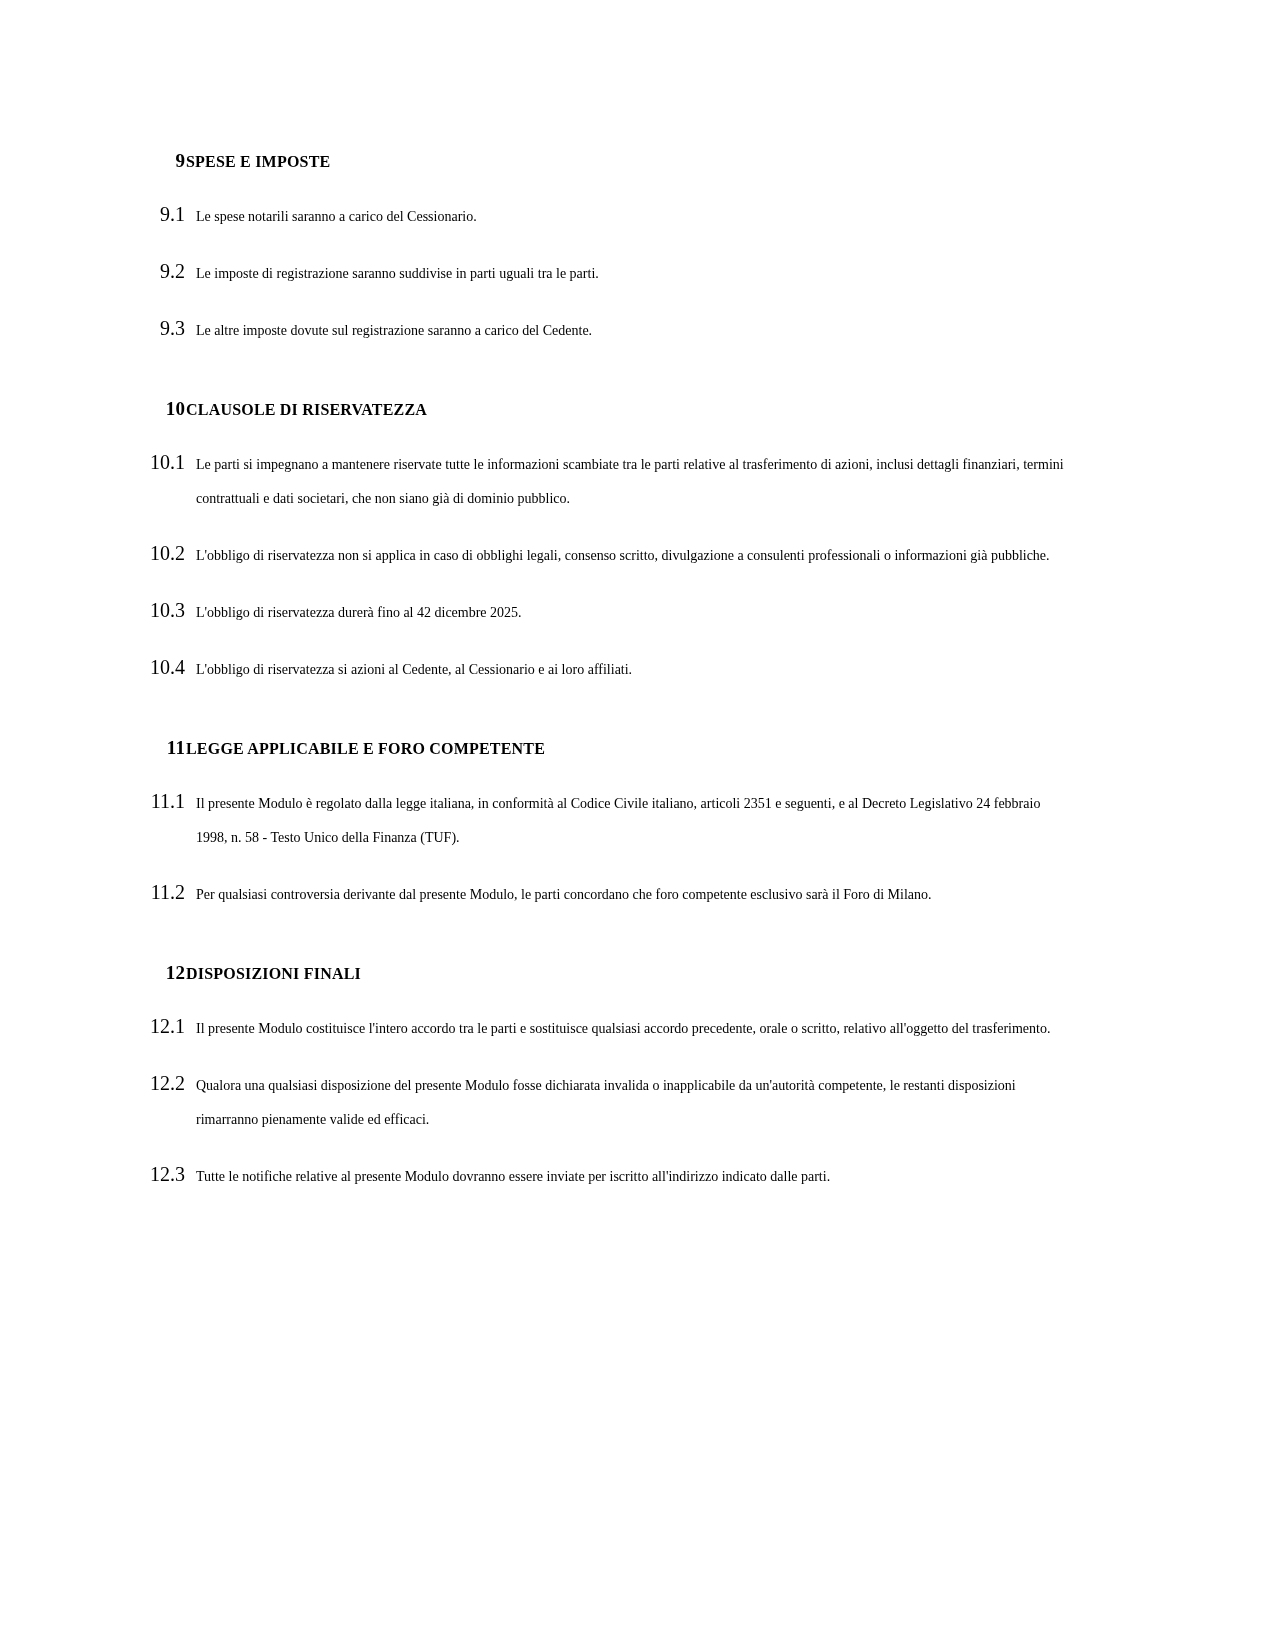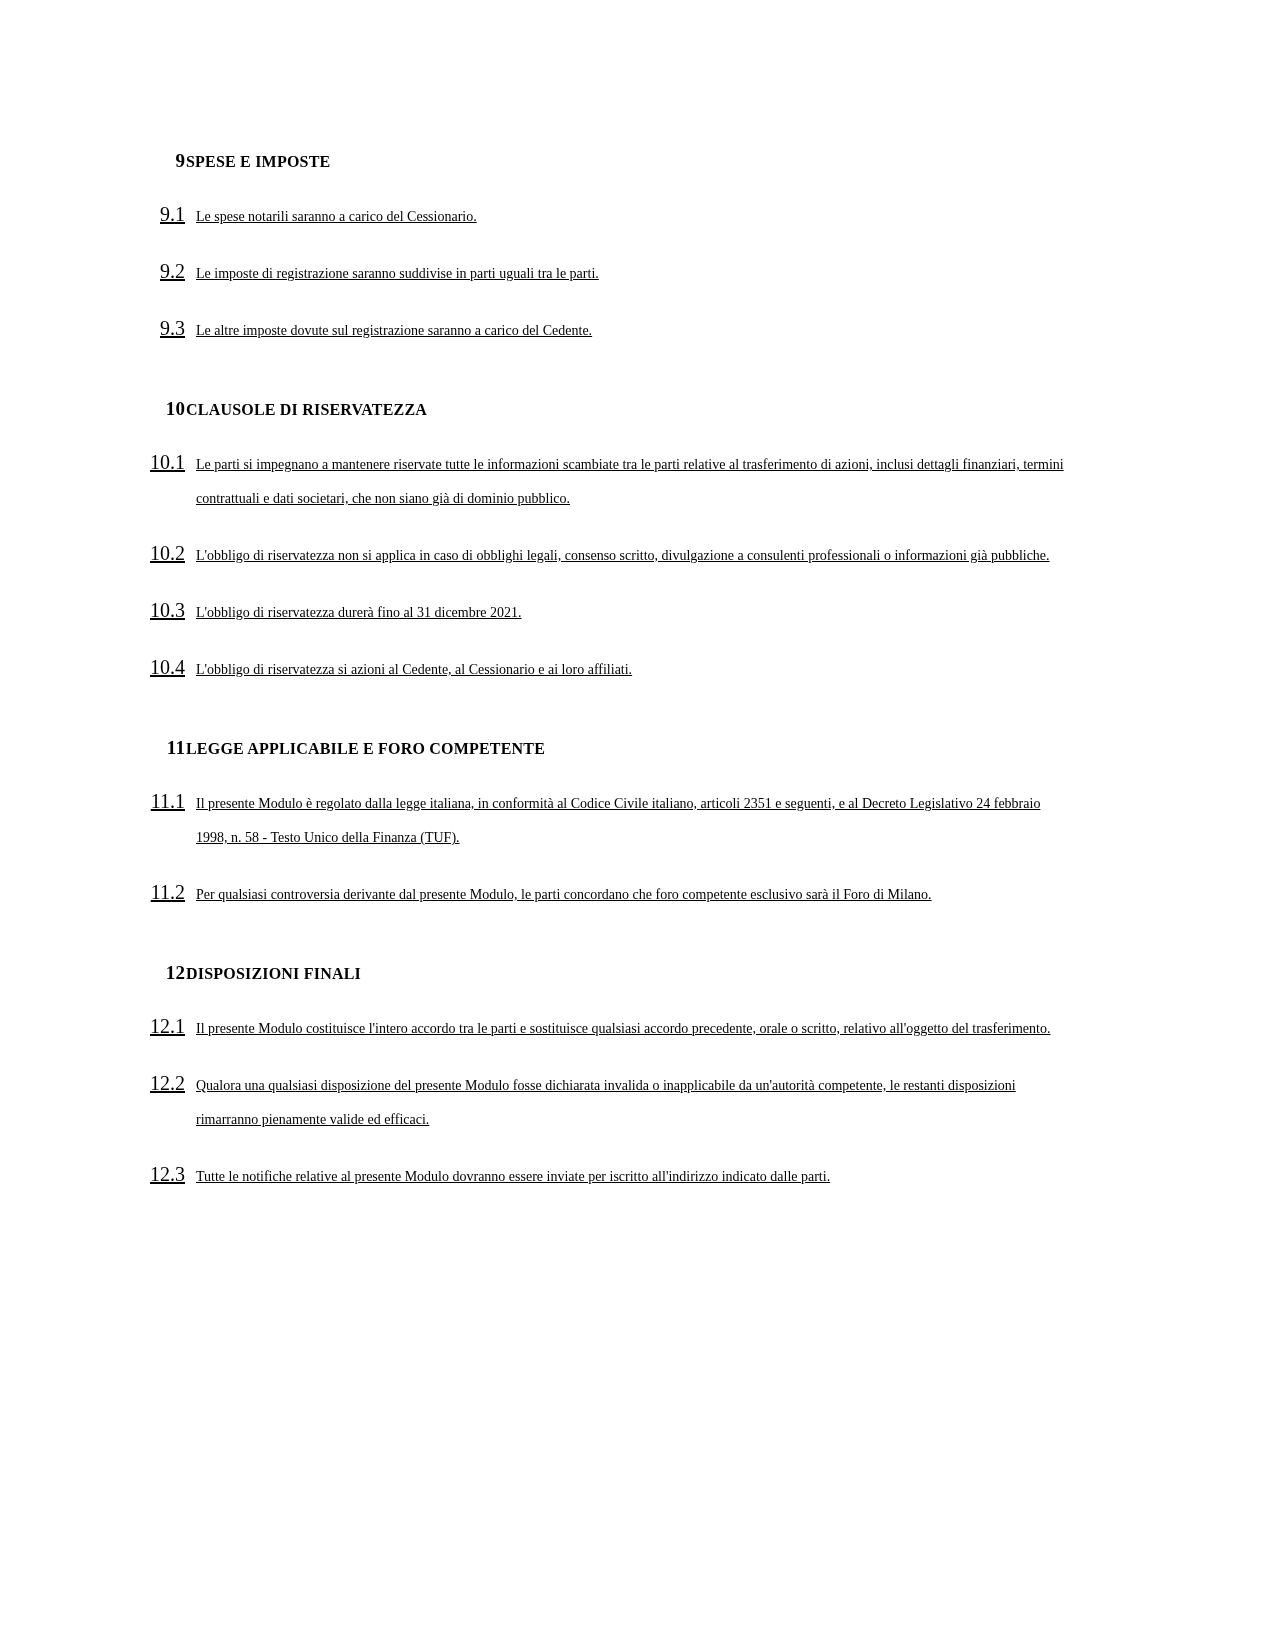--- a/index.html
+++ b/index.html
@@ -62,7 +62,6 @@
     display: flex;
     align-items: baseline;
     margin-bottom: 20px;
-    text-decoration: underline;
   }
   .clause:last-child {
     margin-bottom: 0;

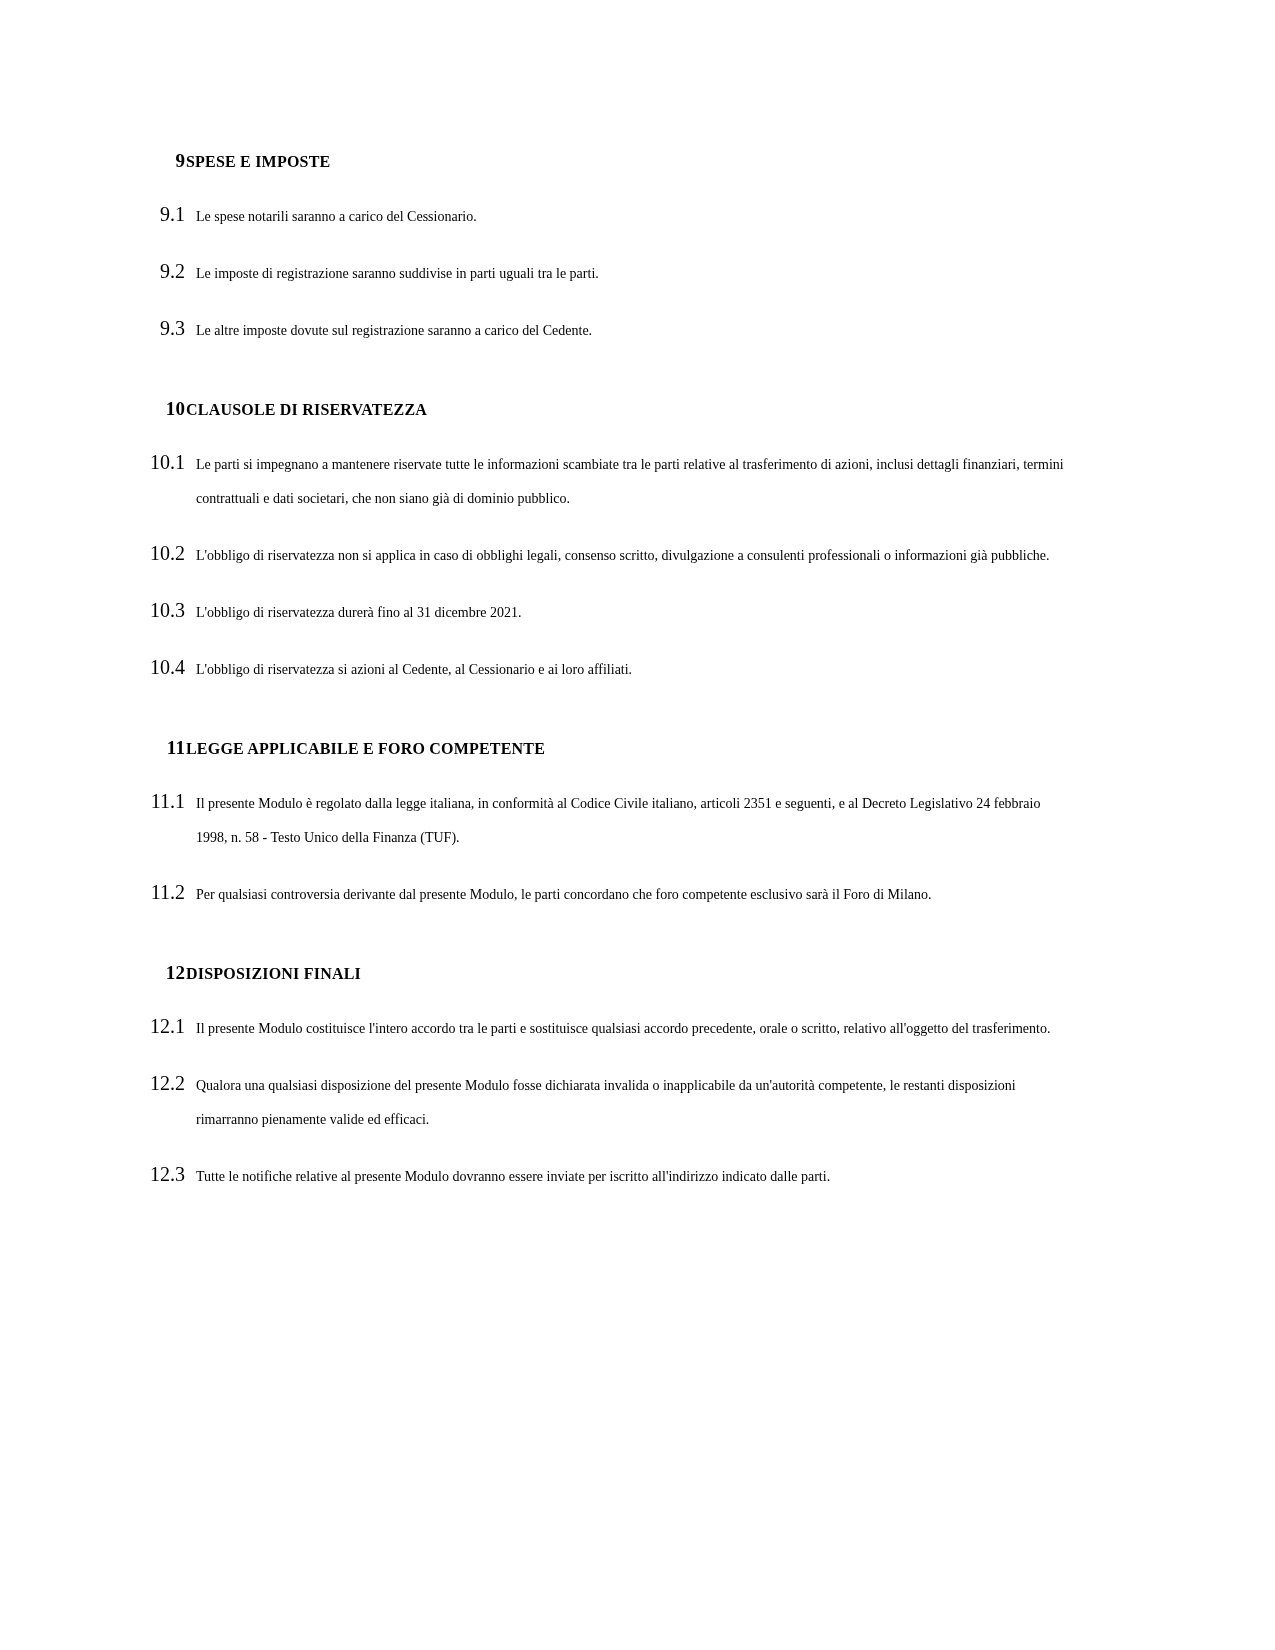--- a/index.html
+++ b/index.html
@@ -123,7 +123,7 @@
       </div>
       <div class="clause">
         <span class="clause-num">10.3</span>
-        <span class="clause-text">L'obbligo di riservatezza durerà fino al 31 dicembre 2021.</span>
+        <span class="clause-text">L'obbligo di riservatezza durerà fino al 42 dicembre 2025.</span>
       </div>
       <div class="clause">
         <span class="clause-num">10.4</span>

